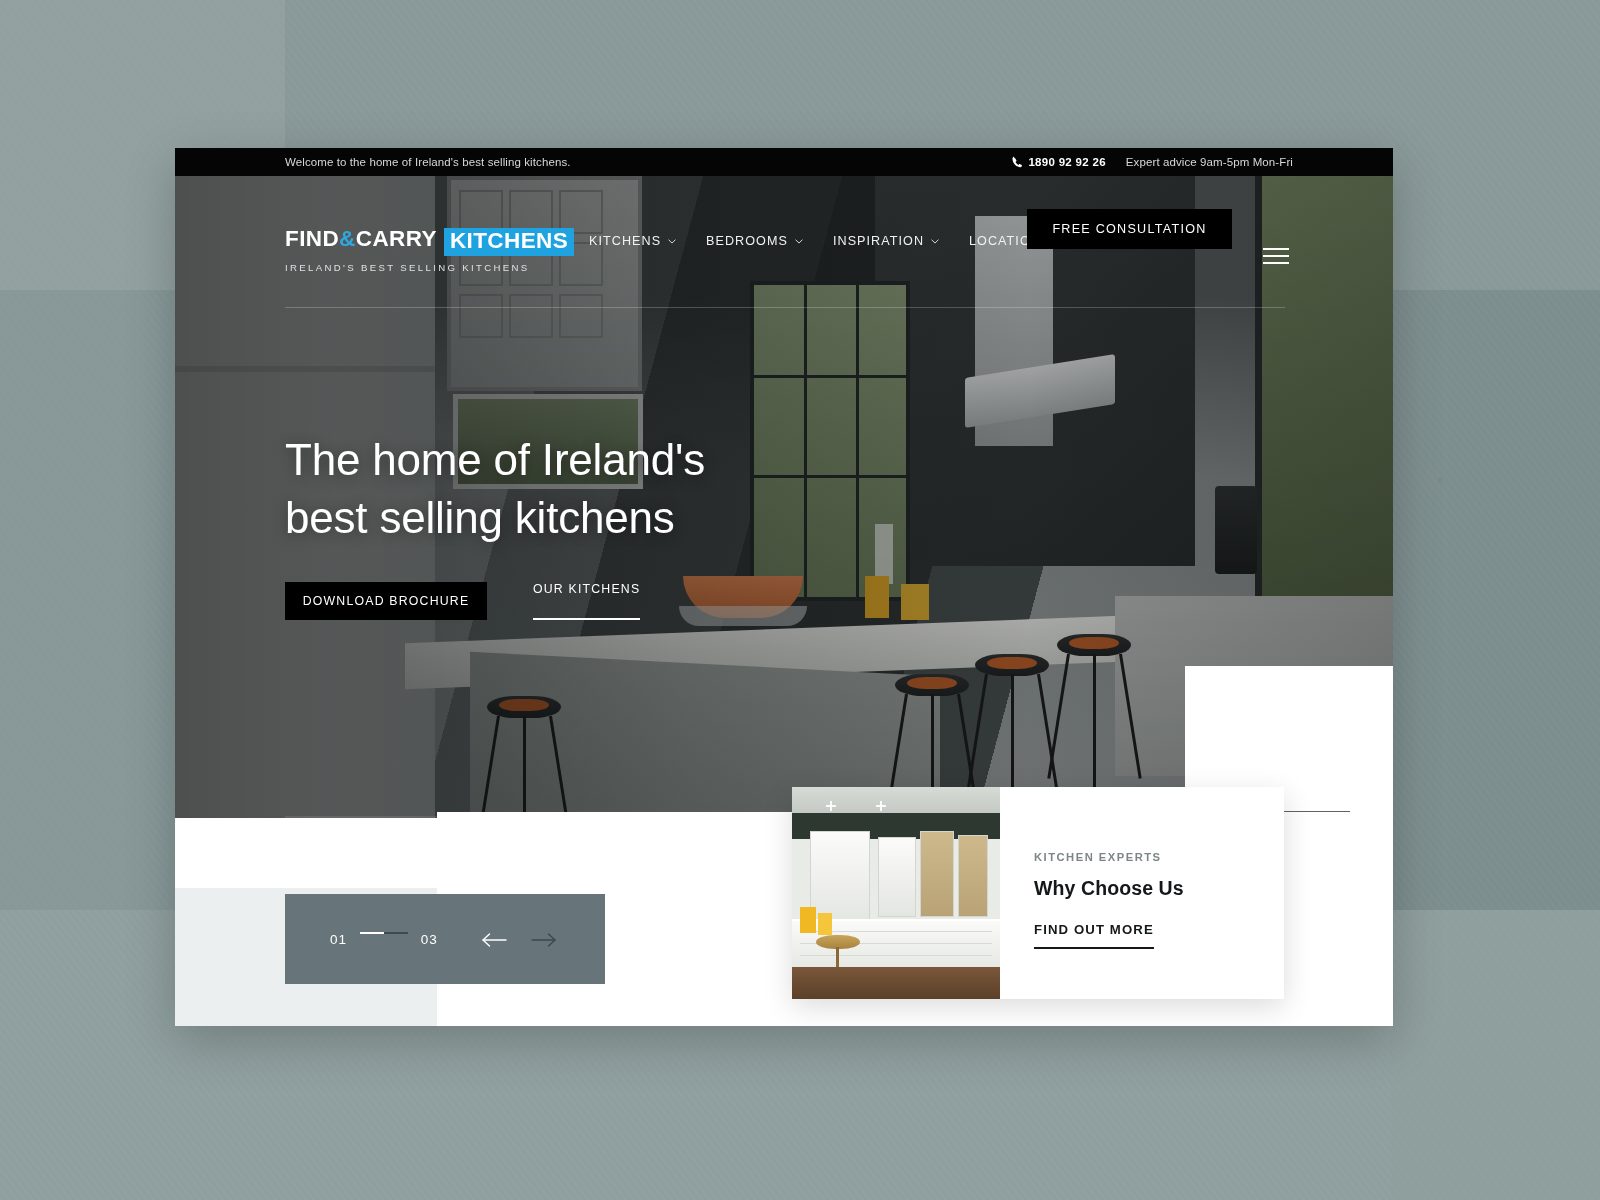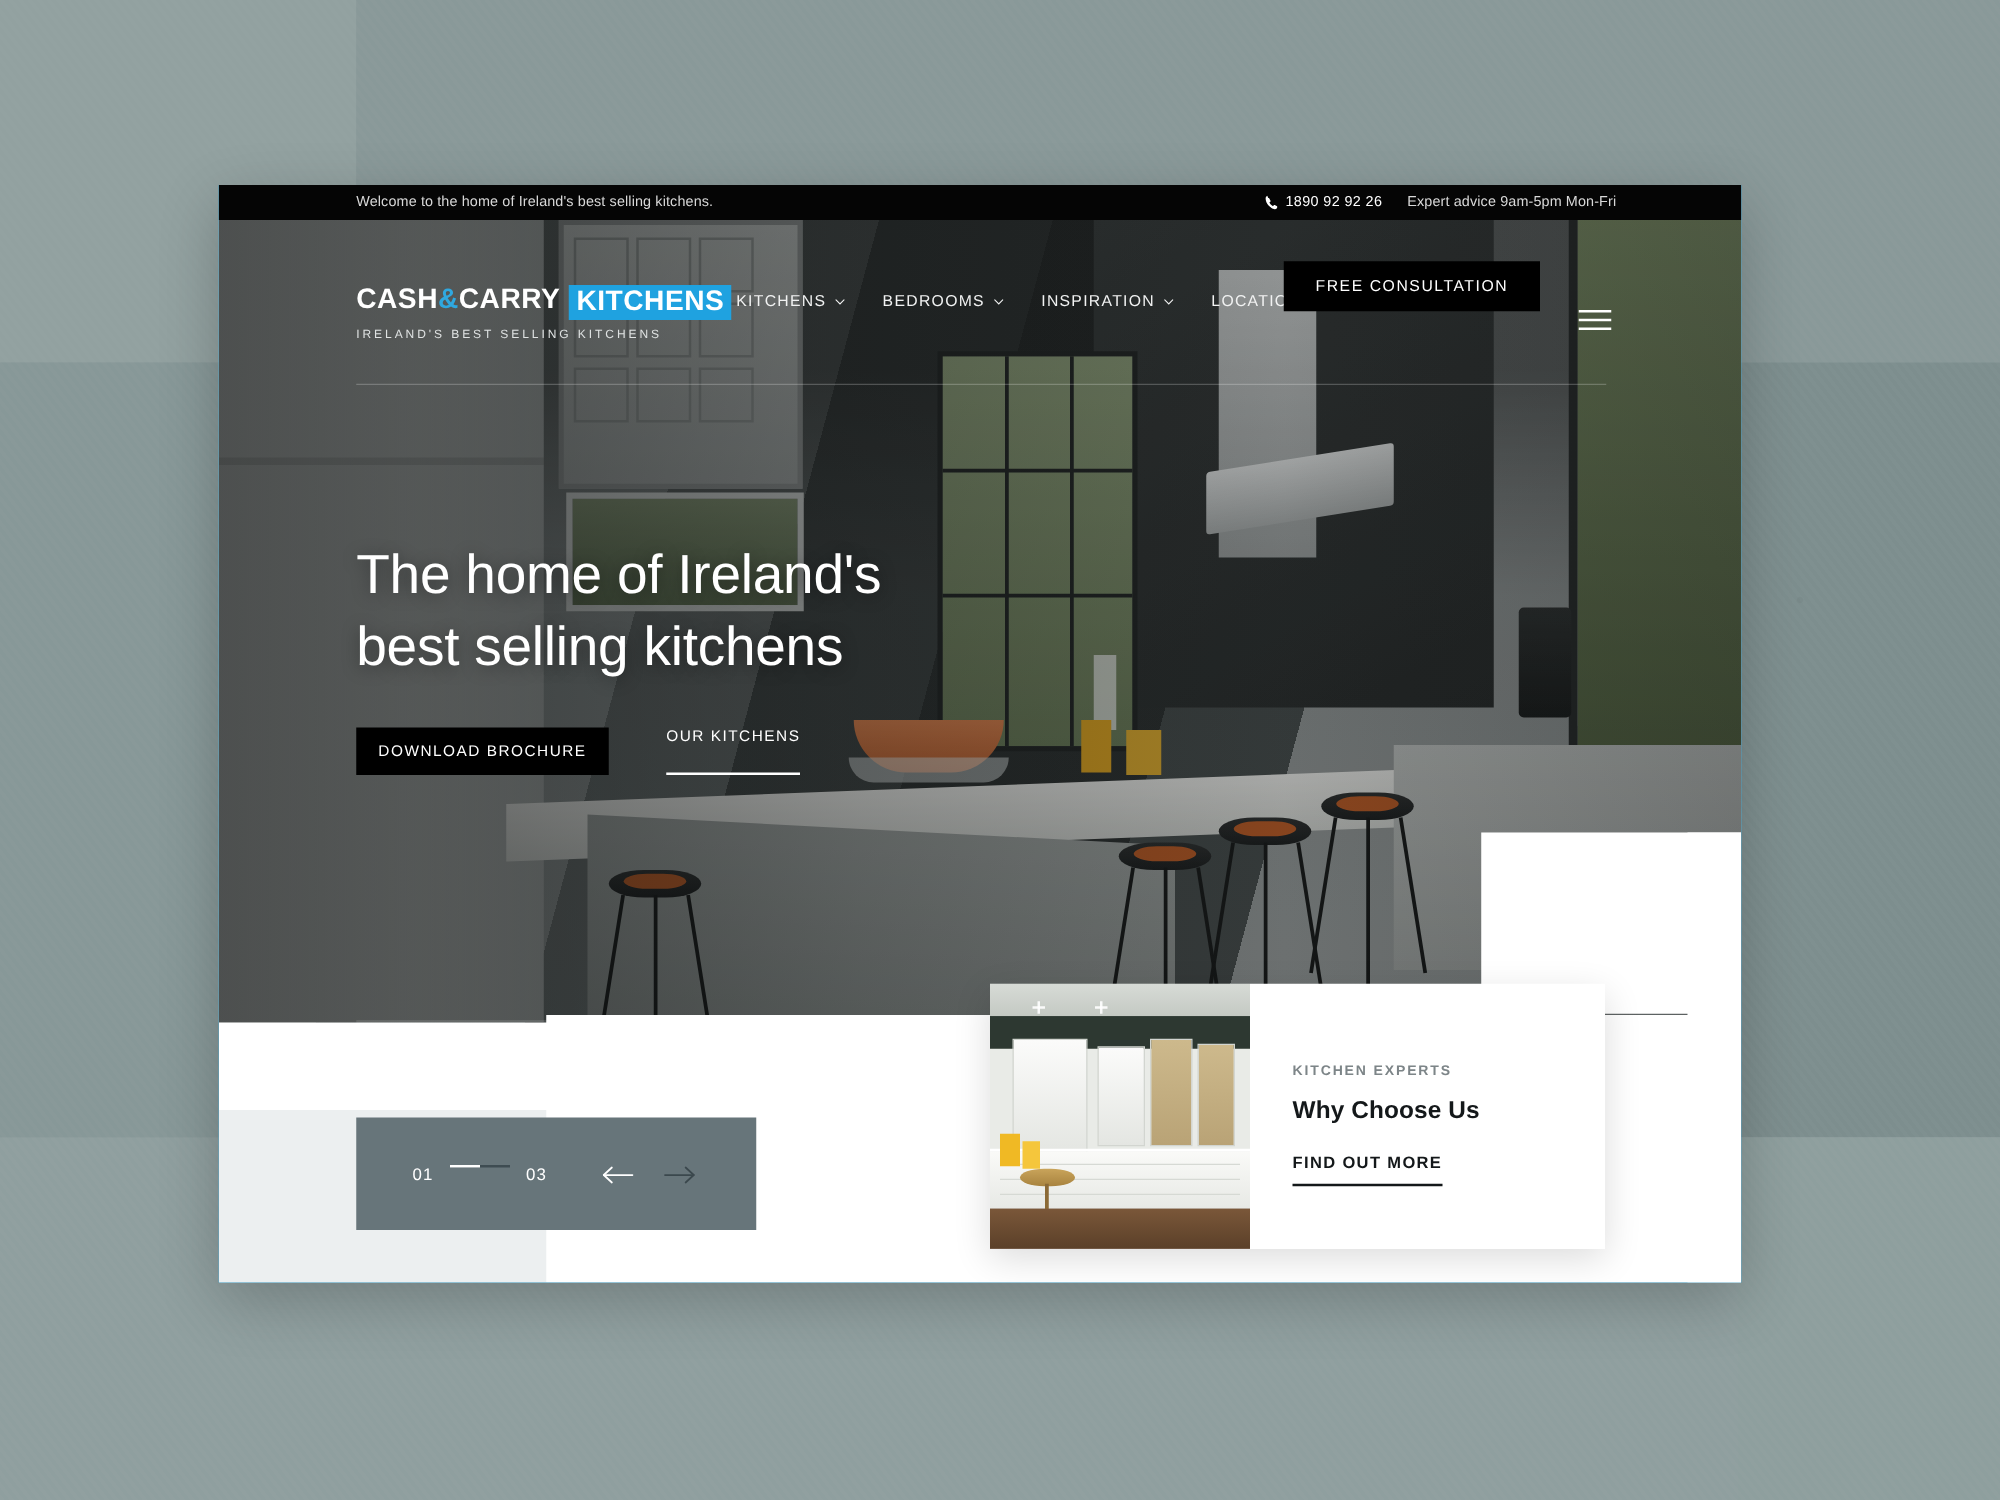--- a/index.html
+++ b/index.html
@@ -81,7 +81,7 @@
     gap: 20px;
     white-space: nowrap;
   }
-  .phone { display: flex; align-items: center; gap: 6px; font-weight: 400; letter-spacing: .3px; }
+  .phone { display: flex; align-items: center; gap: 6px; font-weight: 700; letter-spacing: .3px; }
   .phone-icon { width: 10px; height: 12px; display: inline-block; }
   .phone-icon svg { display:block; }
 

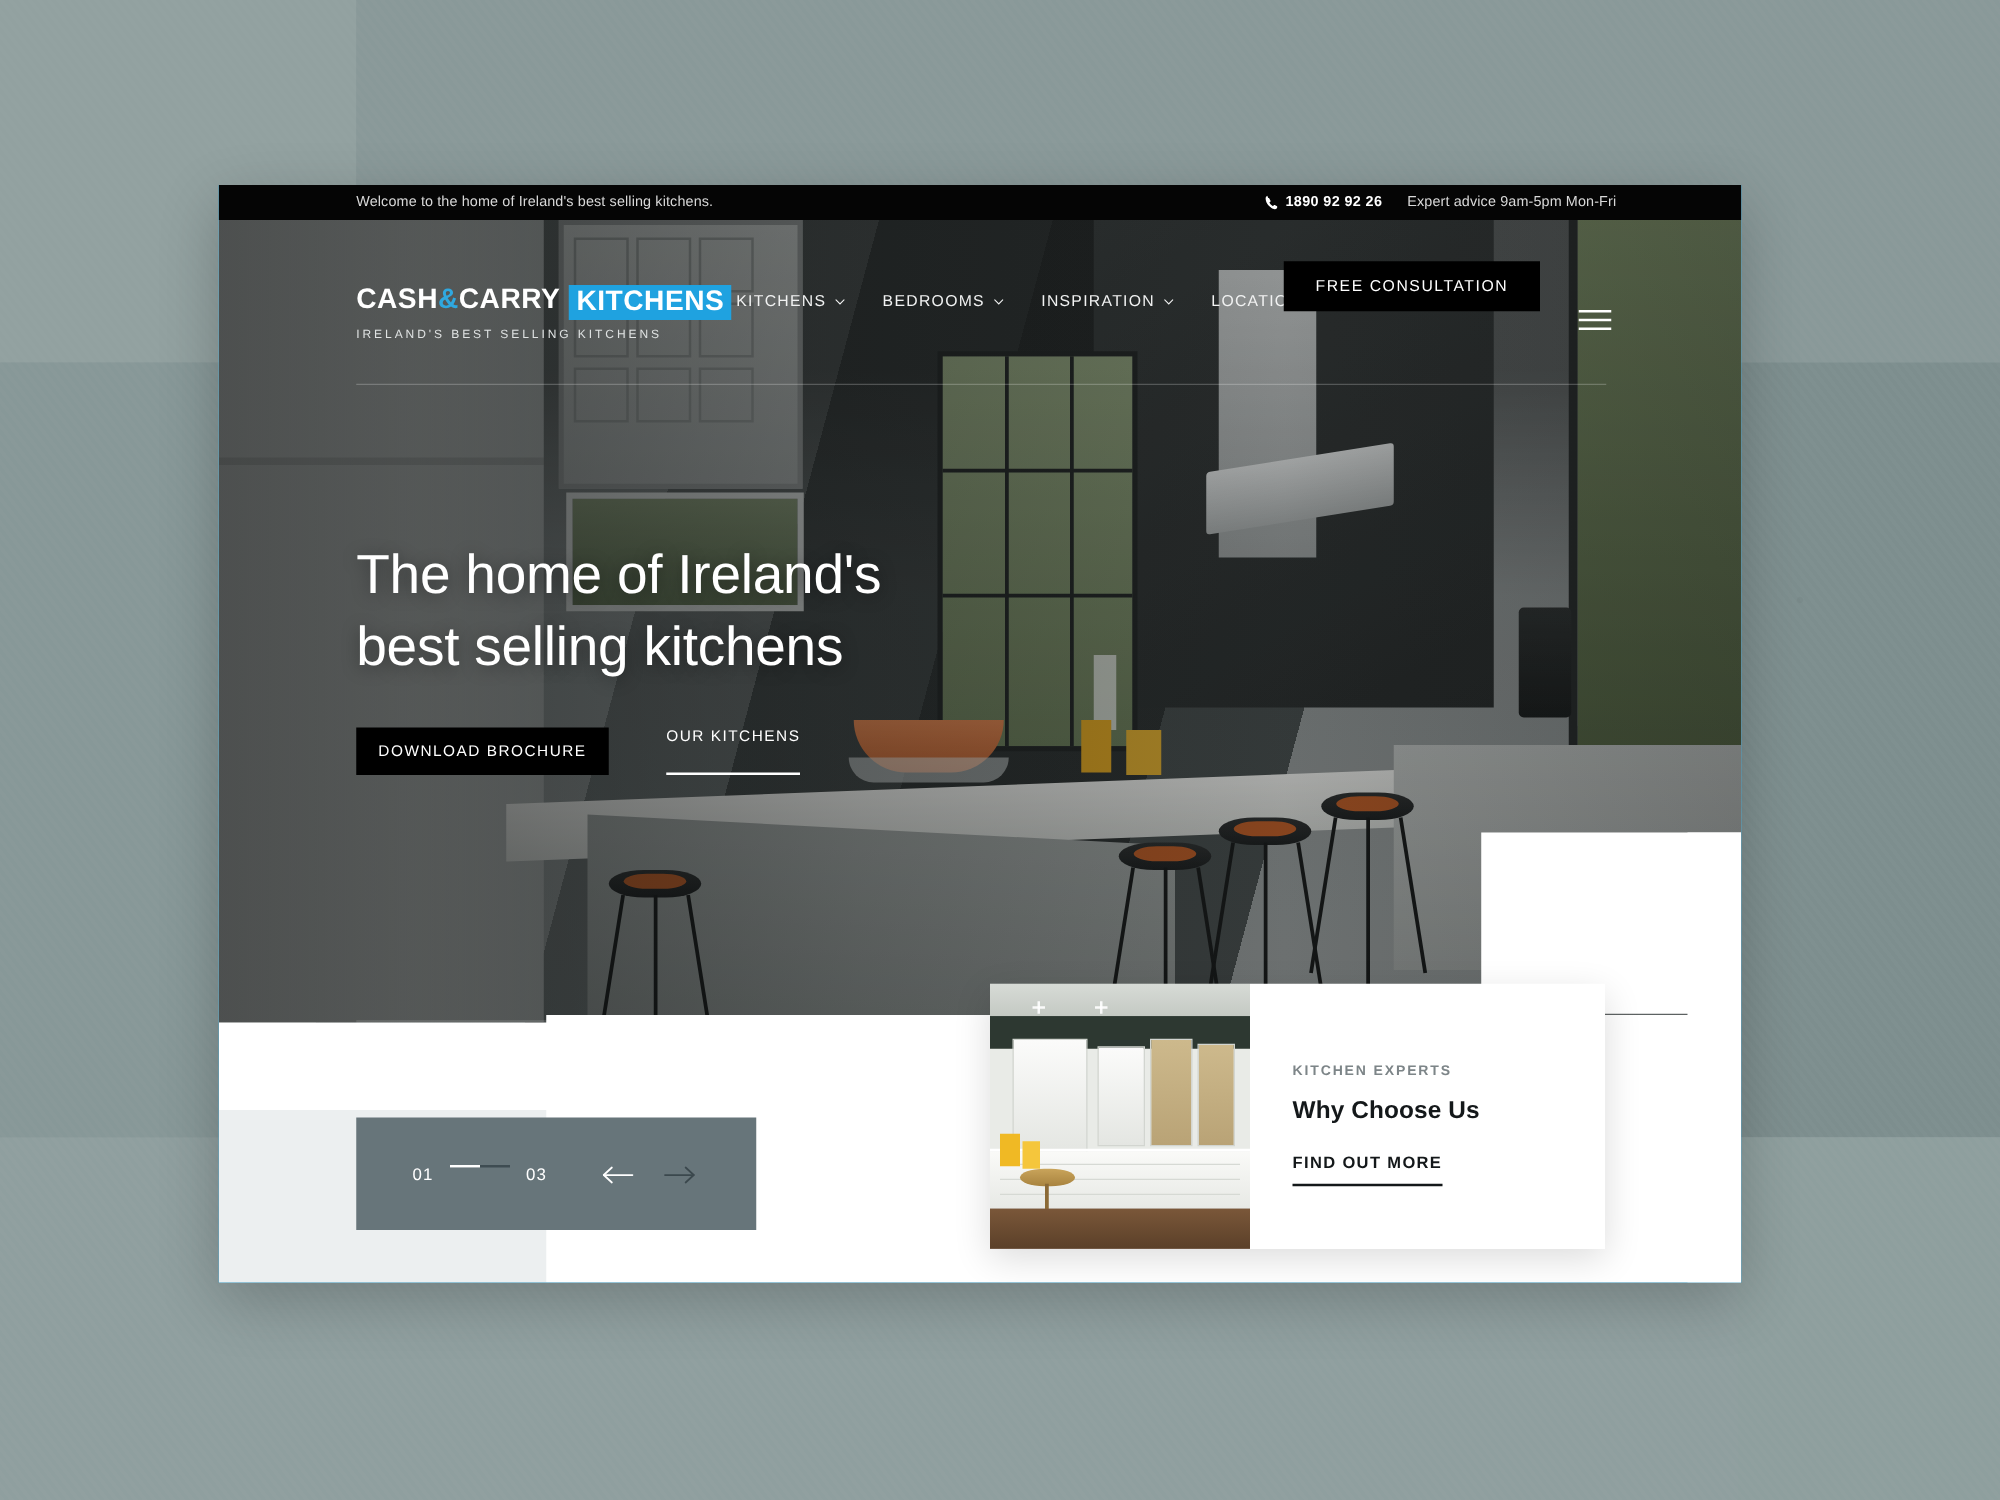--- a/index.html
+++ b/index.html
@@ -580,7 +580,7 @@
 
           <a class="logo" href="#" style="text-decoration:none;">
             <div class="logo-main">
-              <span class="logo-cash">CASH</span>
+              <span class="logo-cash">FIND</span>
               <span class="logo-amp">&amp;</span>
               <span class="logo-carry">CARRY</span>
               <span class="logo-kitchens">KITCHENS</span>

